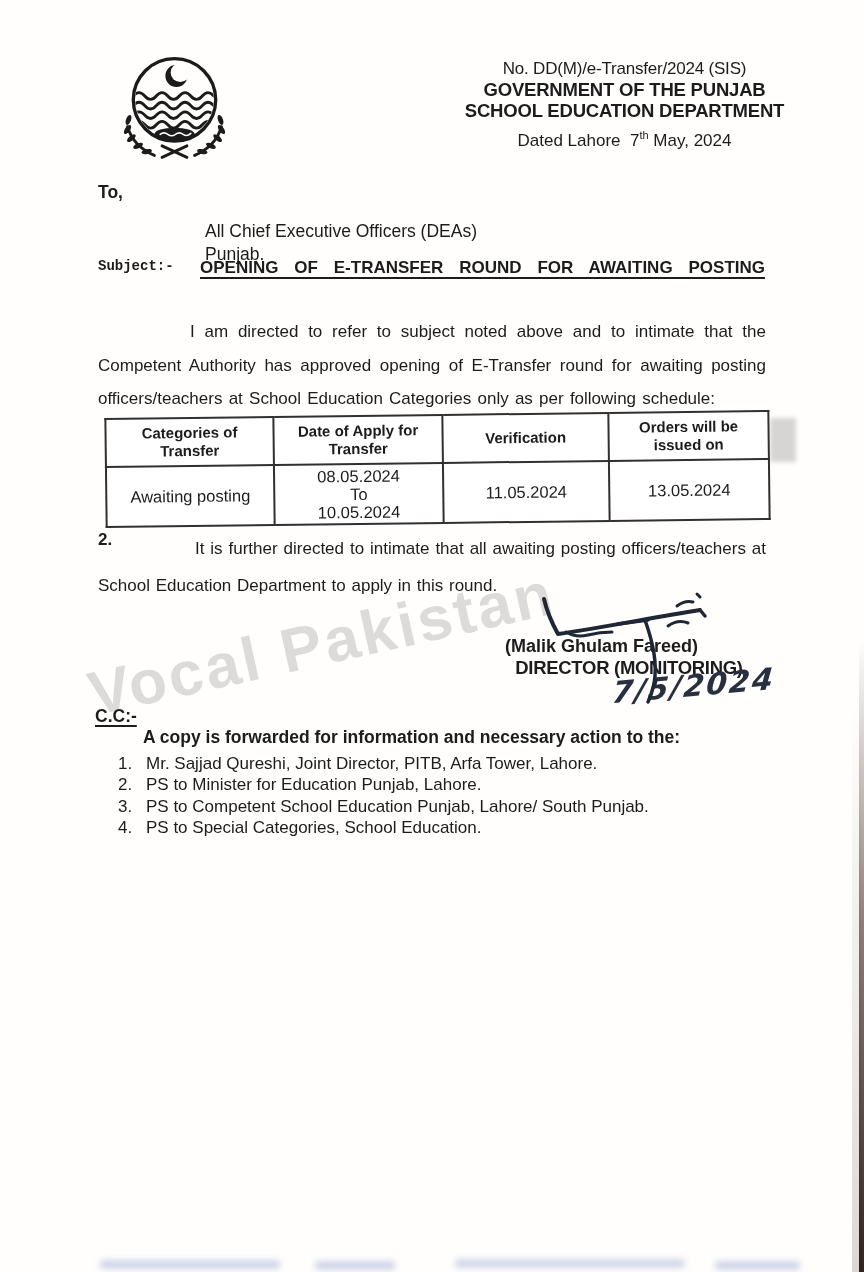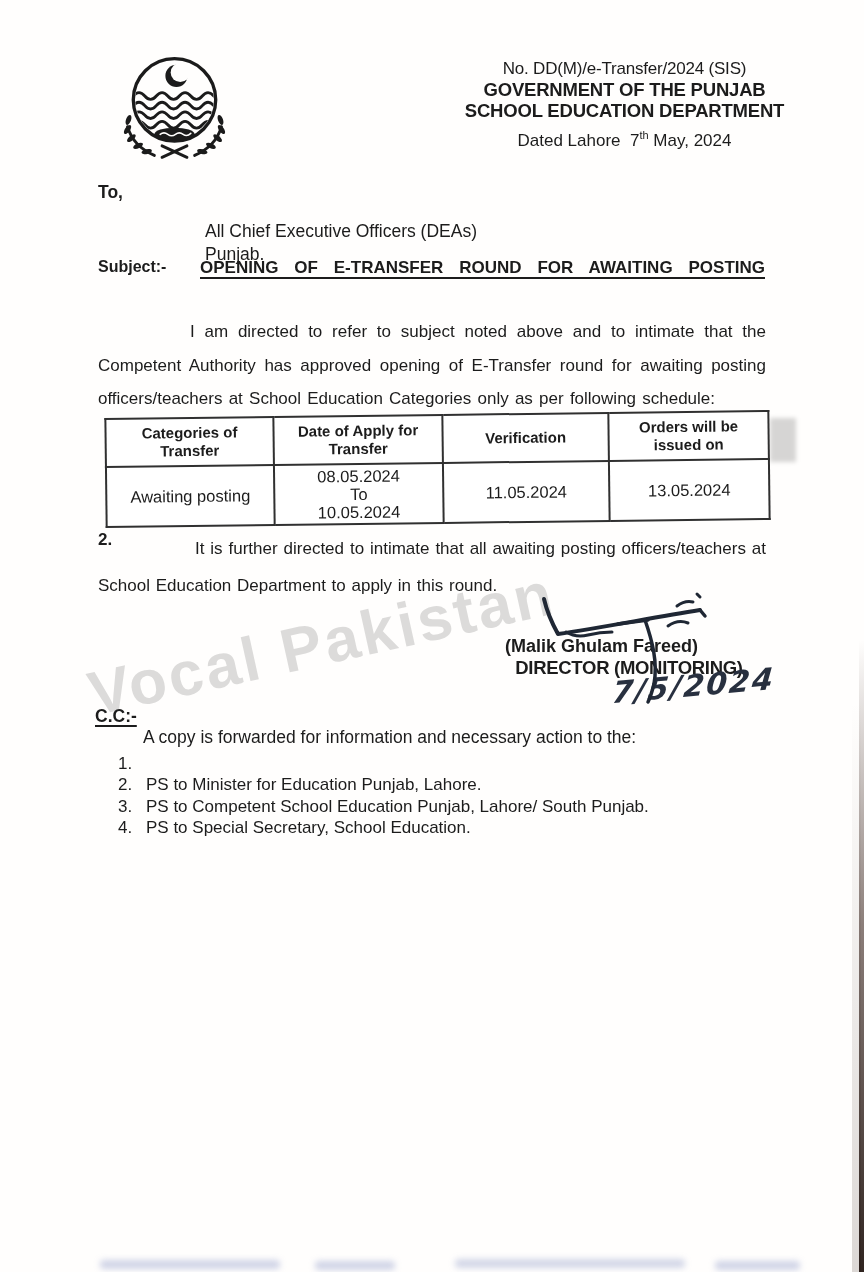--- a/index.html
+++ b/index.html
@@ -37,7 +37,7 @@
   .addressee { left:205px; top:197px; font-size:17.5px; font-weight:400; line-height:23px;margin-top:23px; }
 
   
-  .subject-label { left:98px; top:258px; font-size:16px; font-weight:700; }
+  .subject-label { left:98px; top:258px; font-size:14px; font-weight:700;font-family:Liberation Mono, monospace; }
   .subject-body  { left:200px; top:255px; width:565px; font-size:17px; font-weight:700; line-height:26px; }
   .subject-body .l1 {
     text-align:justify; text-align-last:justify;

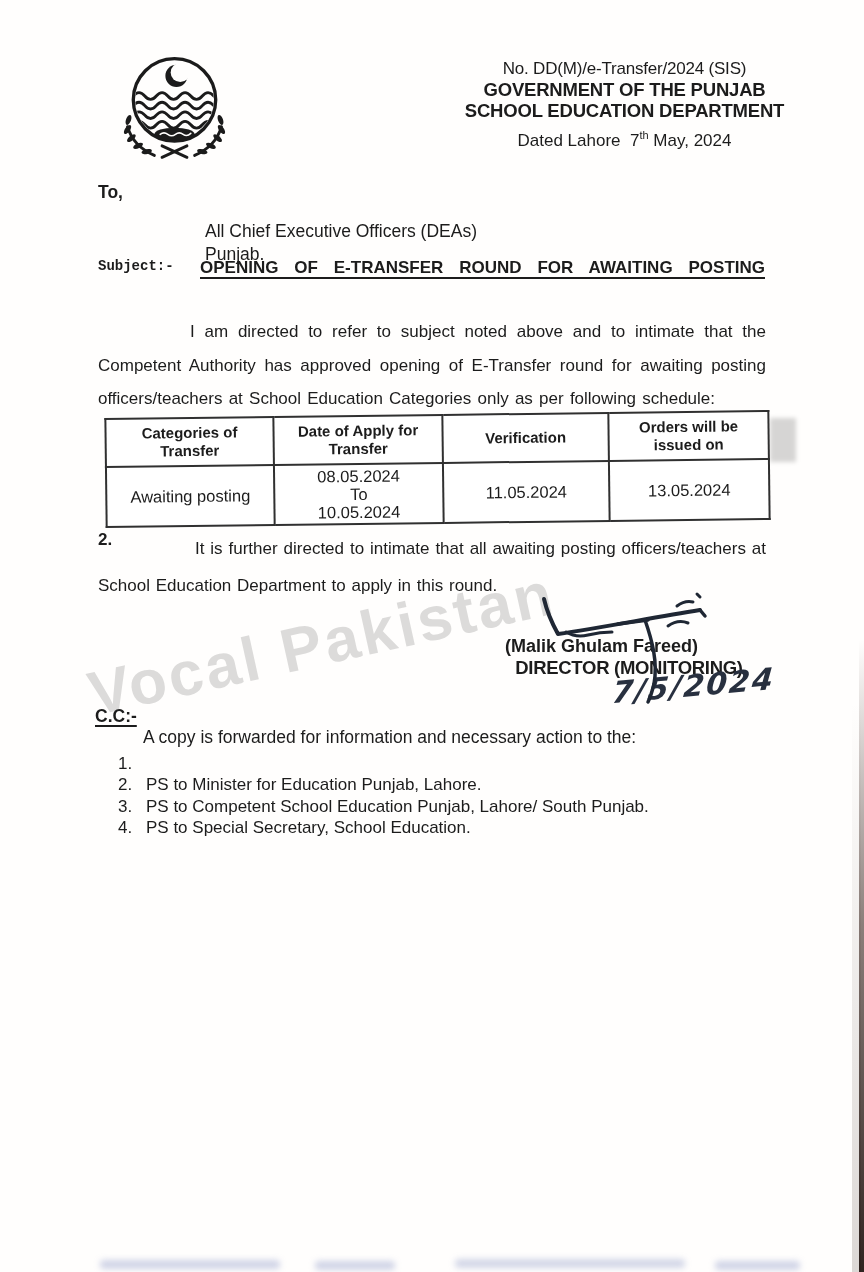--- a/index.html
+++ b/index.html
@@ -81,7 +81,7 @@
   
   .cc-label { left:95px; top:706px; font-size:17.5px; font-weight:700;
               text-decoration:underline; text-decoration-thickness:2px; text-underline-offset:3px; }
-  .cc-intro { left:143px; top:727px; font-size:17.5px; font-weight:400; }
+  .cc-intro { left:143px; top:727px; font-size:17.5px; font-weight:700; }
   .cc-list  { left:118px; top:753px; font-size:17px; font-weight:400; line-height:21.3px; list-style:none; }
   .cc-list li { display:flex; }
   .cc-list .num { width:28px; flex:none; }

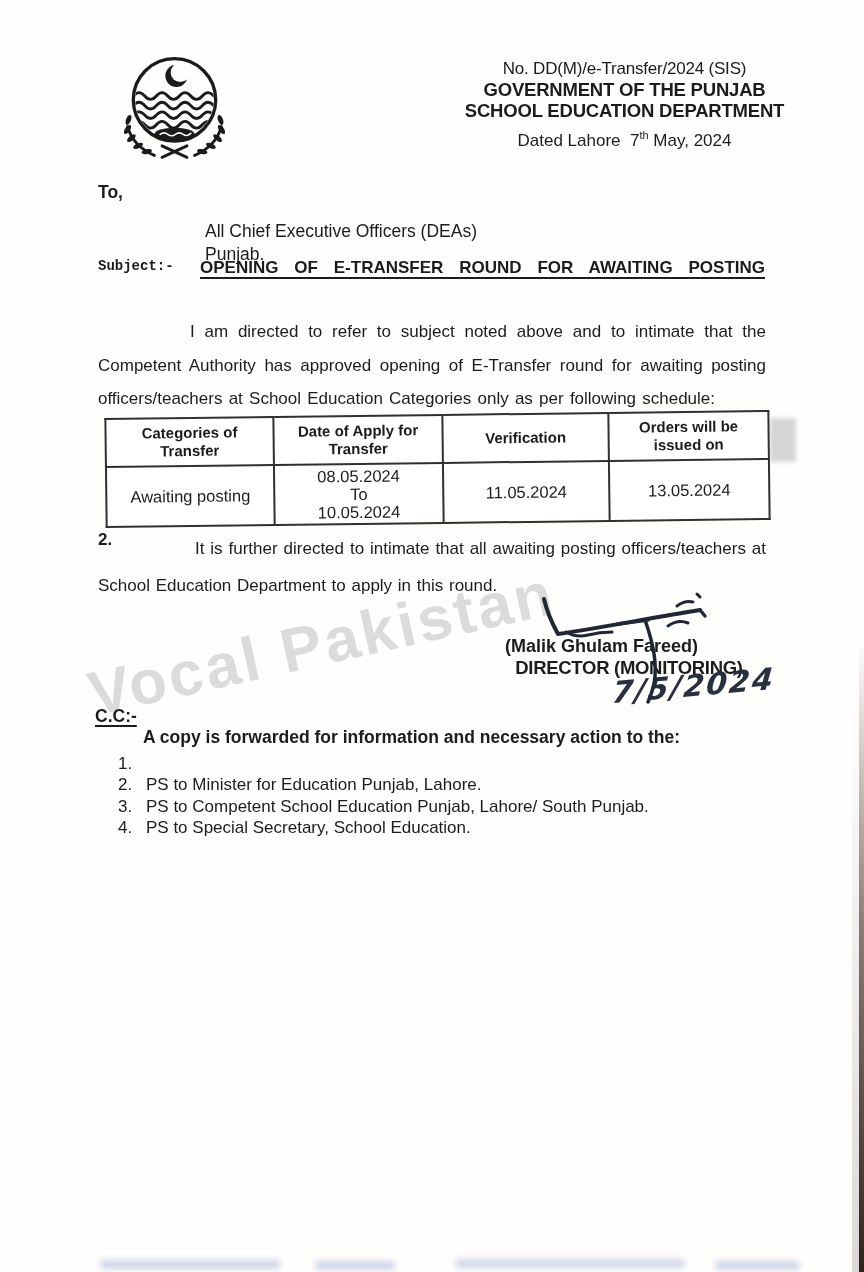--- a/index.html
+++ b/index.html
@@ -220,6 +220,7 @@
   <ul class="abs cc-list">
     <li>
       <span class="num">1.</span>
+      <span>Mr. Sajjad Qureshi, Joint Director, PITB, Arfa Tower, Lahore.</span>
     </li>
     <li>
       <span class="num">2.</span>

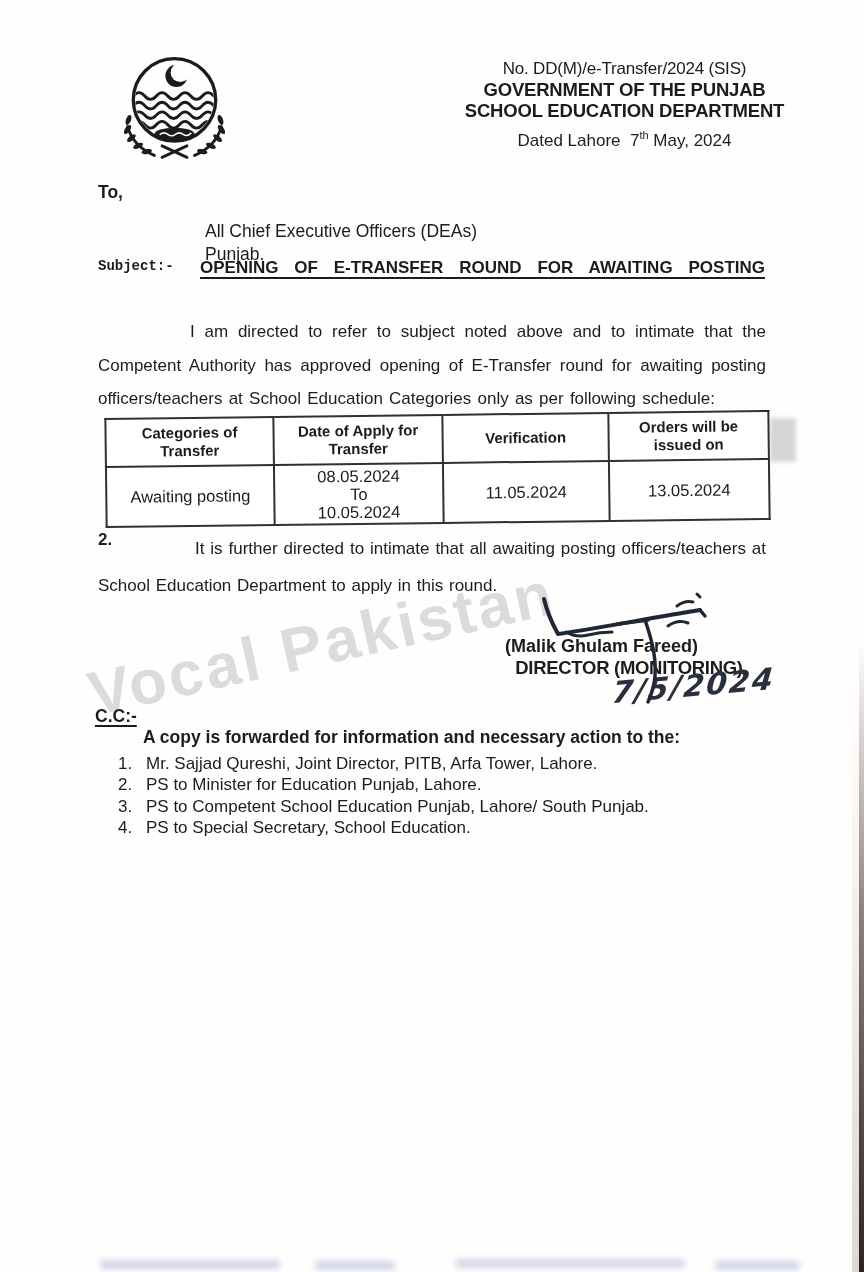--- a/index.html
+++ b/index.html
@@ -232,7 +232,7 @@
     </li>
     <li>
       <span class="num">4.</span>
-      <span>PS to Special Secretary, School Education.</span>
+      <span>PS to Special Categories, School Education.</span>
     </li>
   </ul>
 

